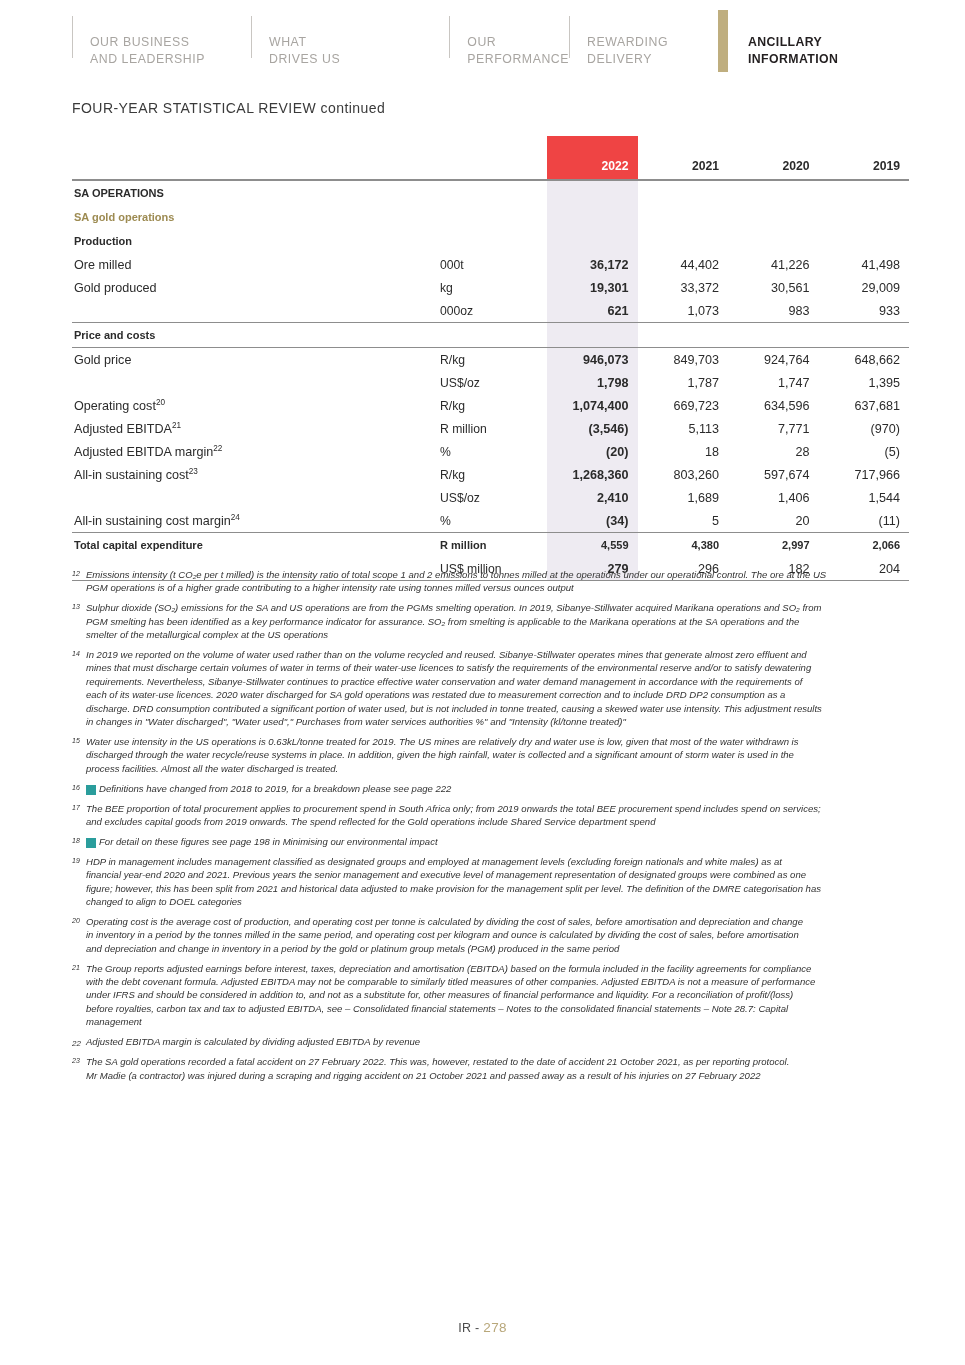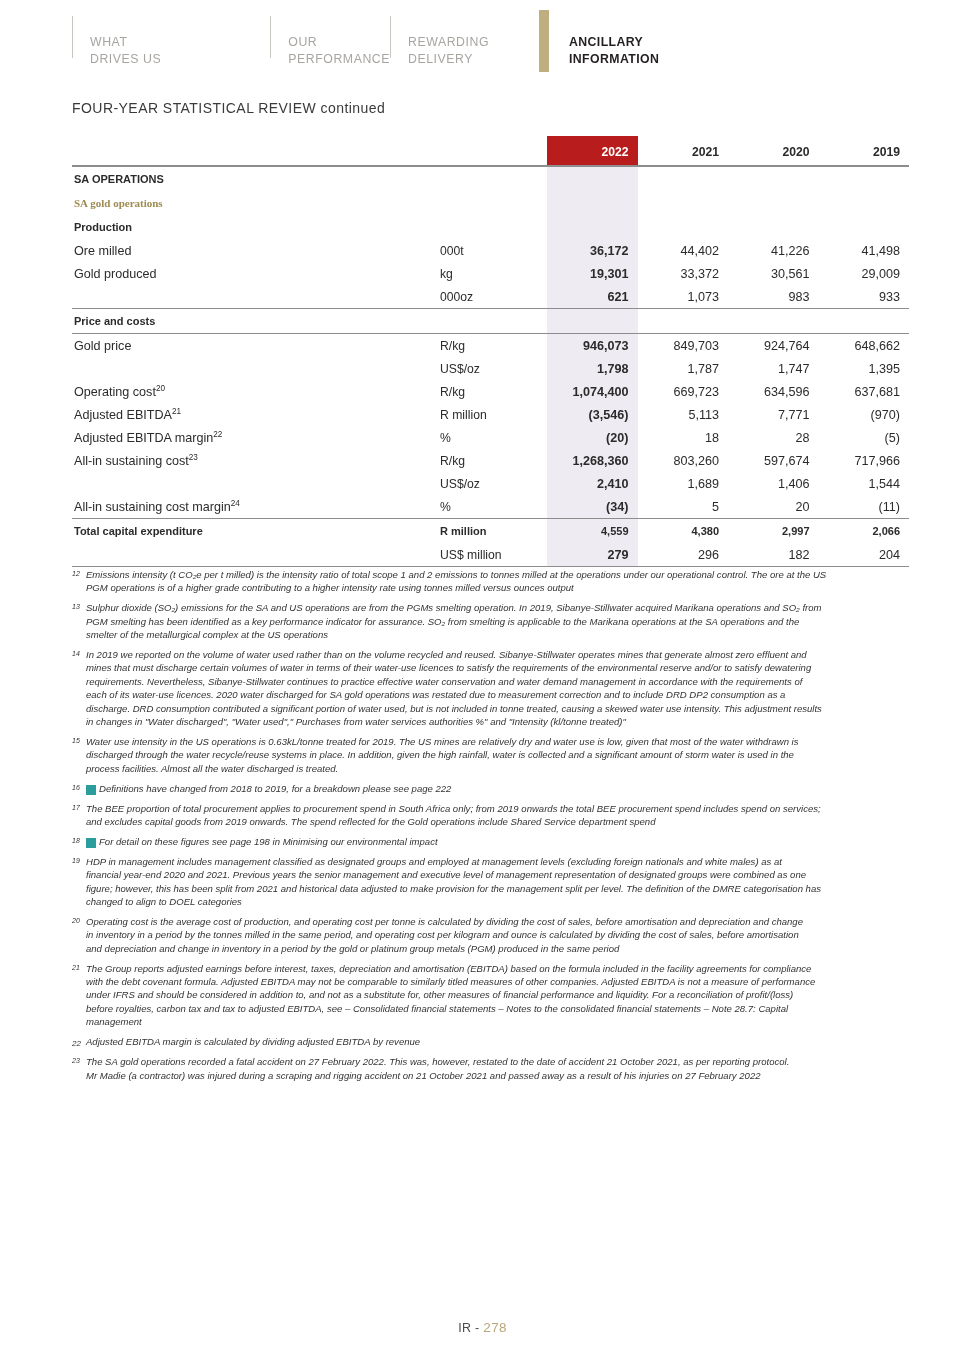--- a/index.html
+++ b/index.html
@@ -198,6 +198,11 @@
 <body>
 
 <div class="topnav">
+  <div class="nav-item nav-w1">
+    <div class="nav-rule"></div>
+    <div class="nav-label">OUR BUSINESS
+AND LEADERSHIP</div>
+  </div>
   <div class="nav-item nav-w2">
     <div class="nav-rule"></div>
     <div class="nav-label">WHAT

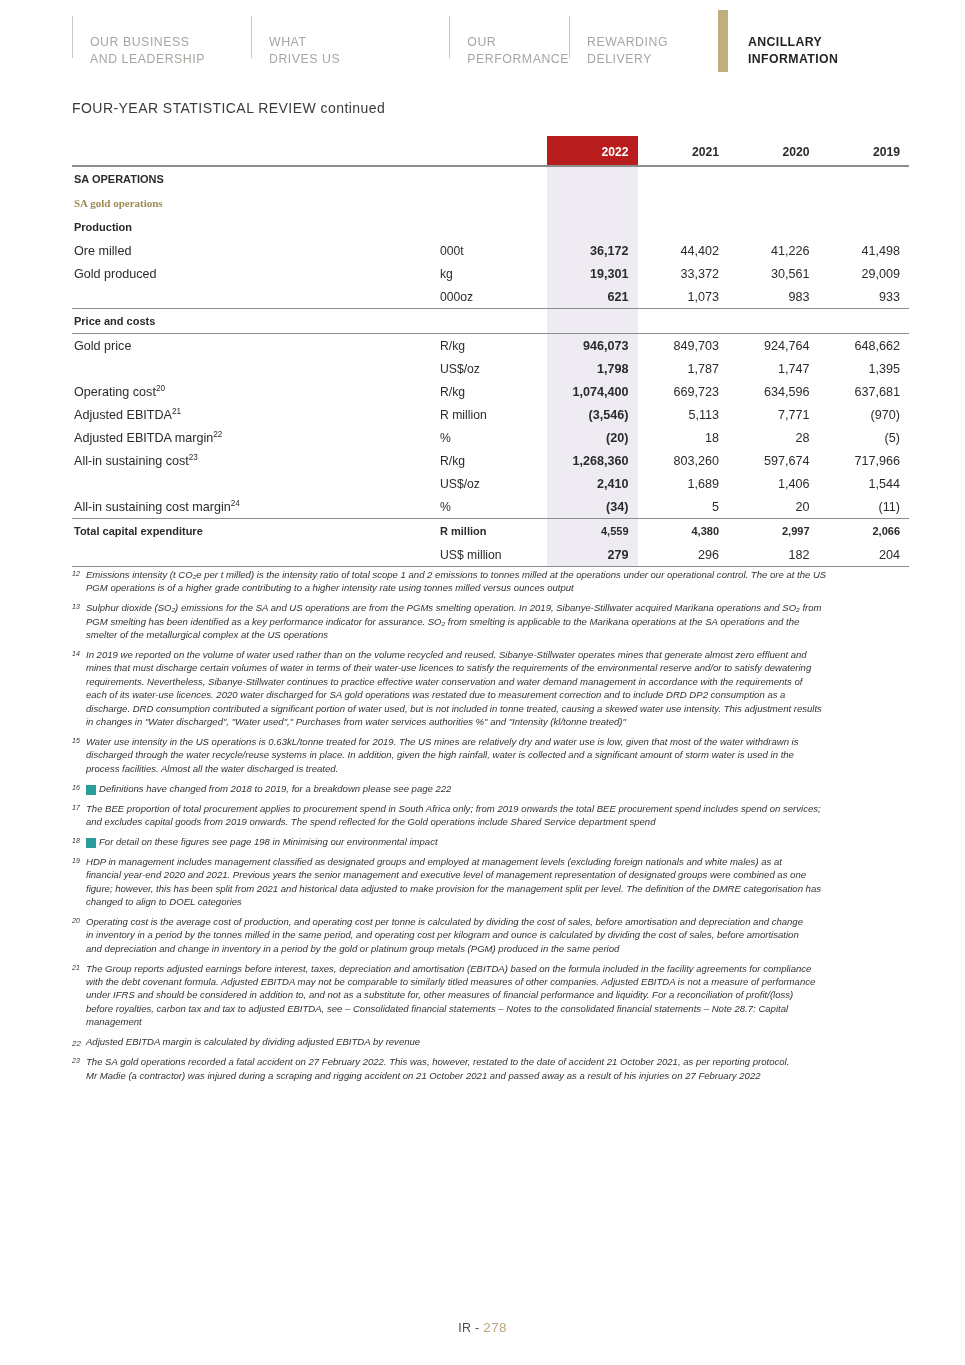--- a/index.html
+++ b/index.html
@@ -101,10 +101,10 @@
   }
   thead th.blank { background: transparent; }
   thead th.current {
-    background: #b91c1c;
+    background: #ef4444;
     color: #ffffff;
     padding: 7px 9px 6px 0;
-    height: 30px;
+    height: 44px;
   }
 
   

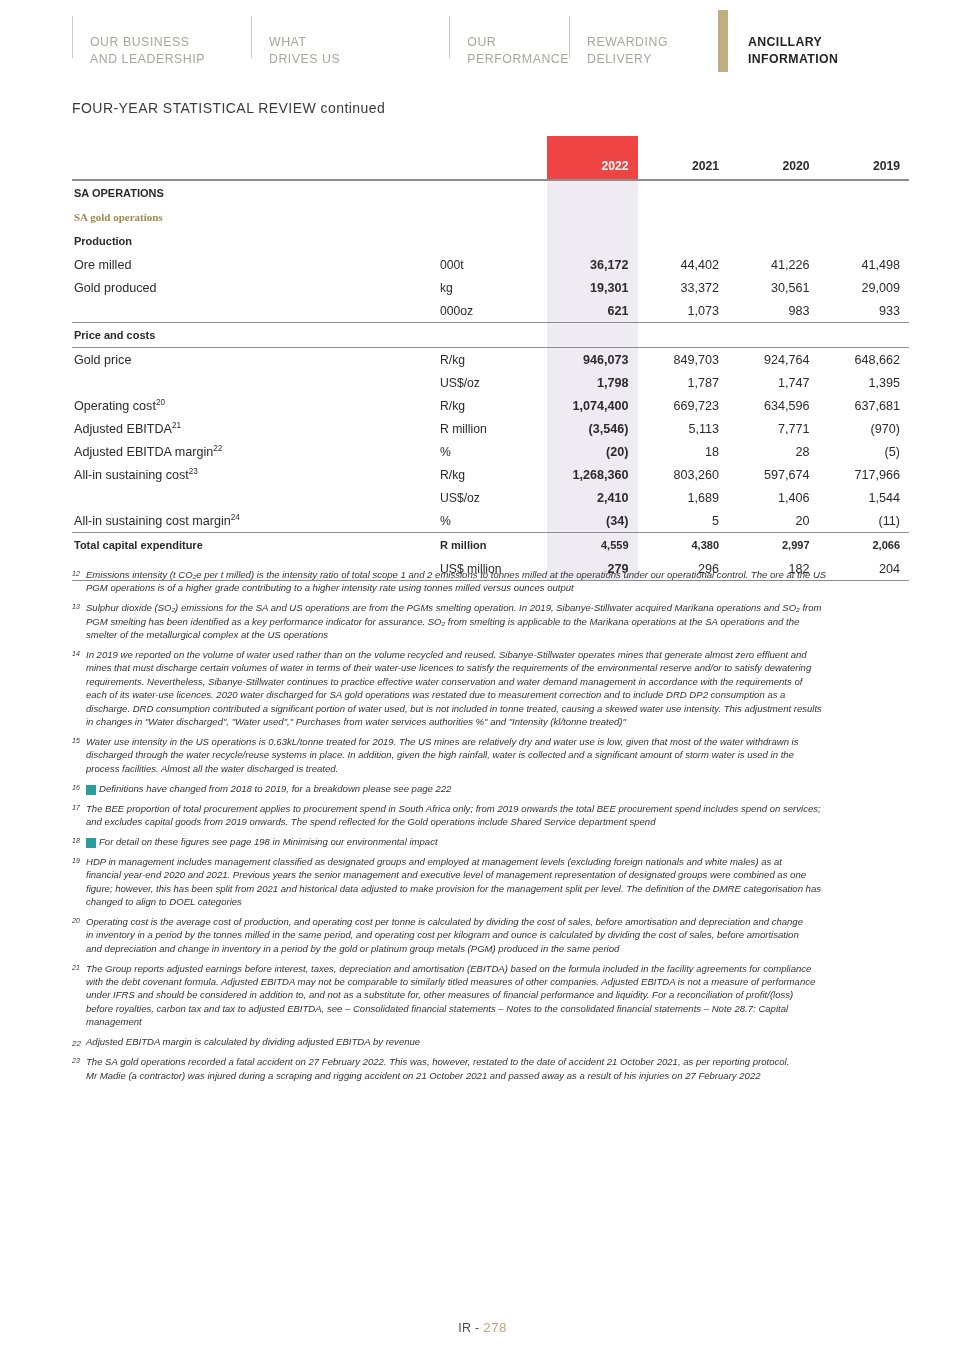--- a/index.html
+++ b/index.html
@@ -124,7 +124,7 @@
 
   
   tr.sec td { font-weight: 700; font-size: 11px; padding-top: 6px; padding-bottom: 6px; margin-top: 16px; }
-  tr.sec-gold td.label { color: #9d8b52; font-weight: 700; font-family: Liberation Serif, serif; }
+  tr.sec-gold td.label { color: #9d8b52; font-weight: 700; }
 
   
   tr.rule-thick > td { border-top: 2.2px solid #8d8d8d; }

